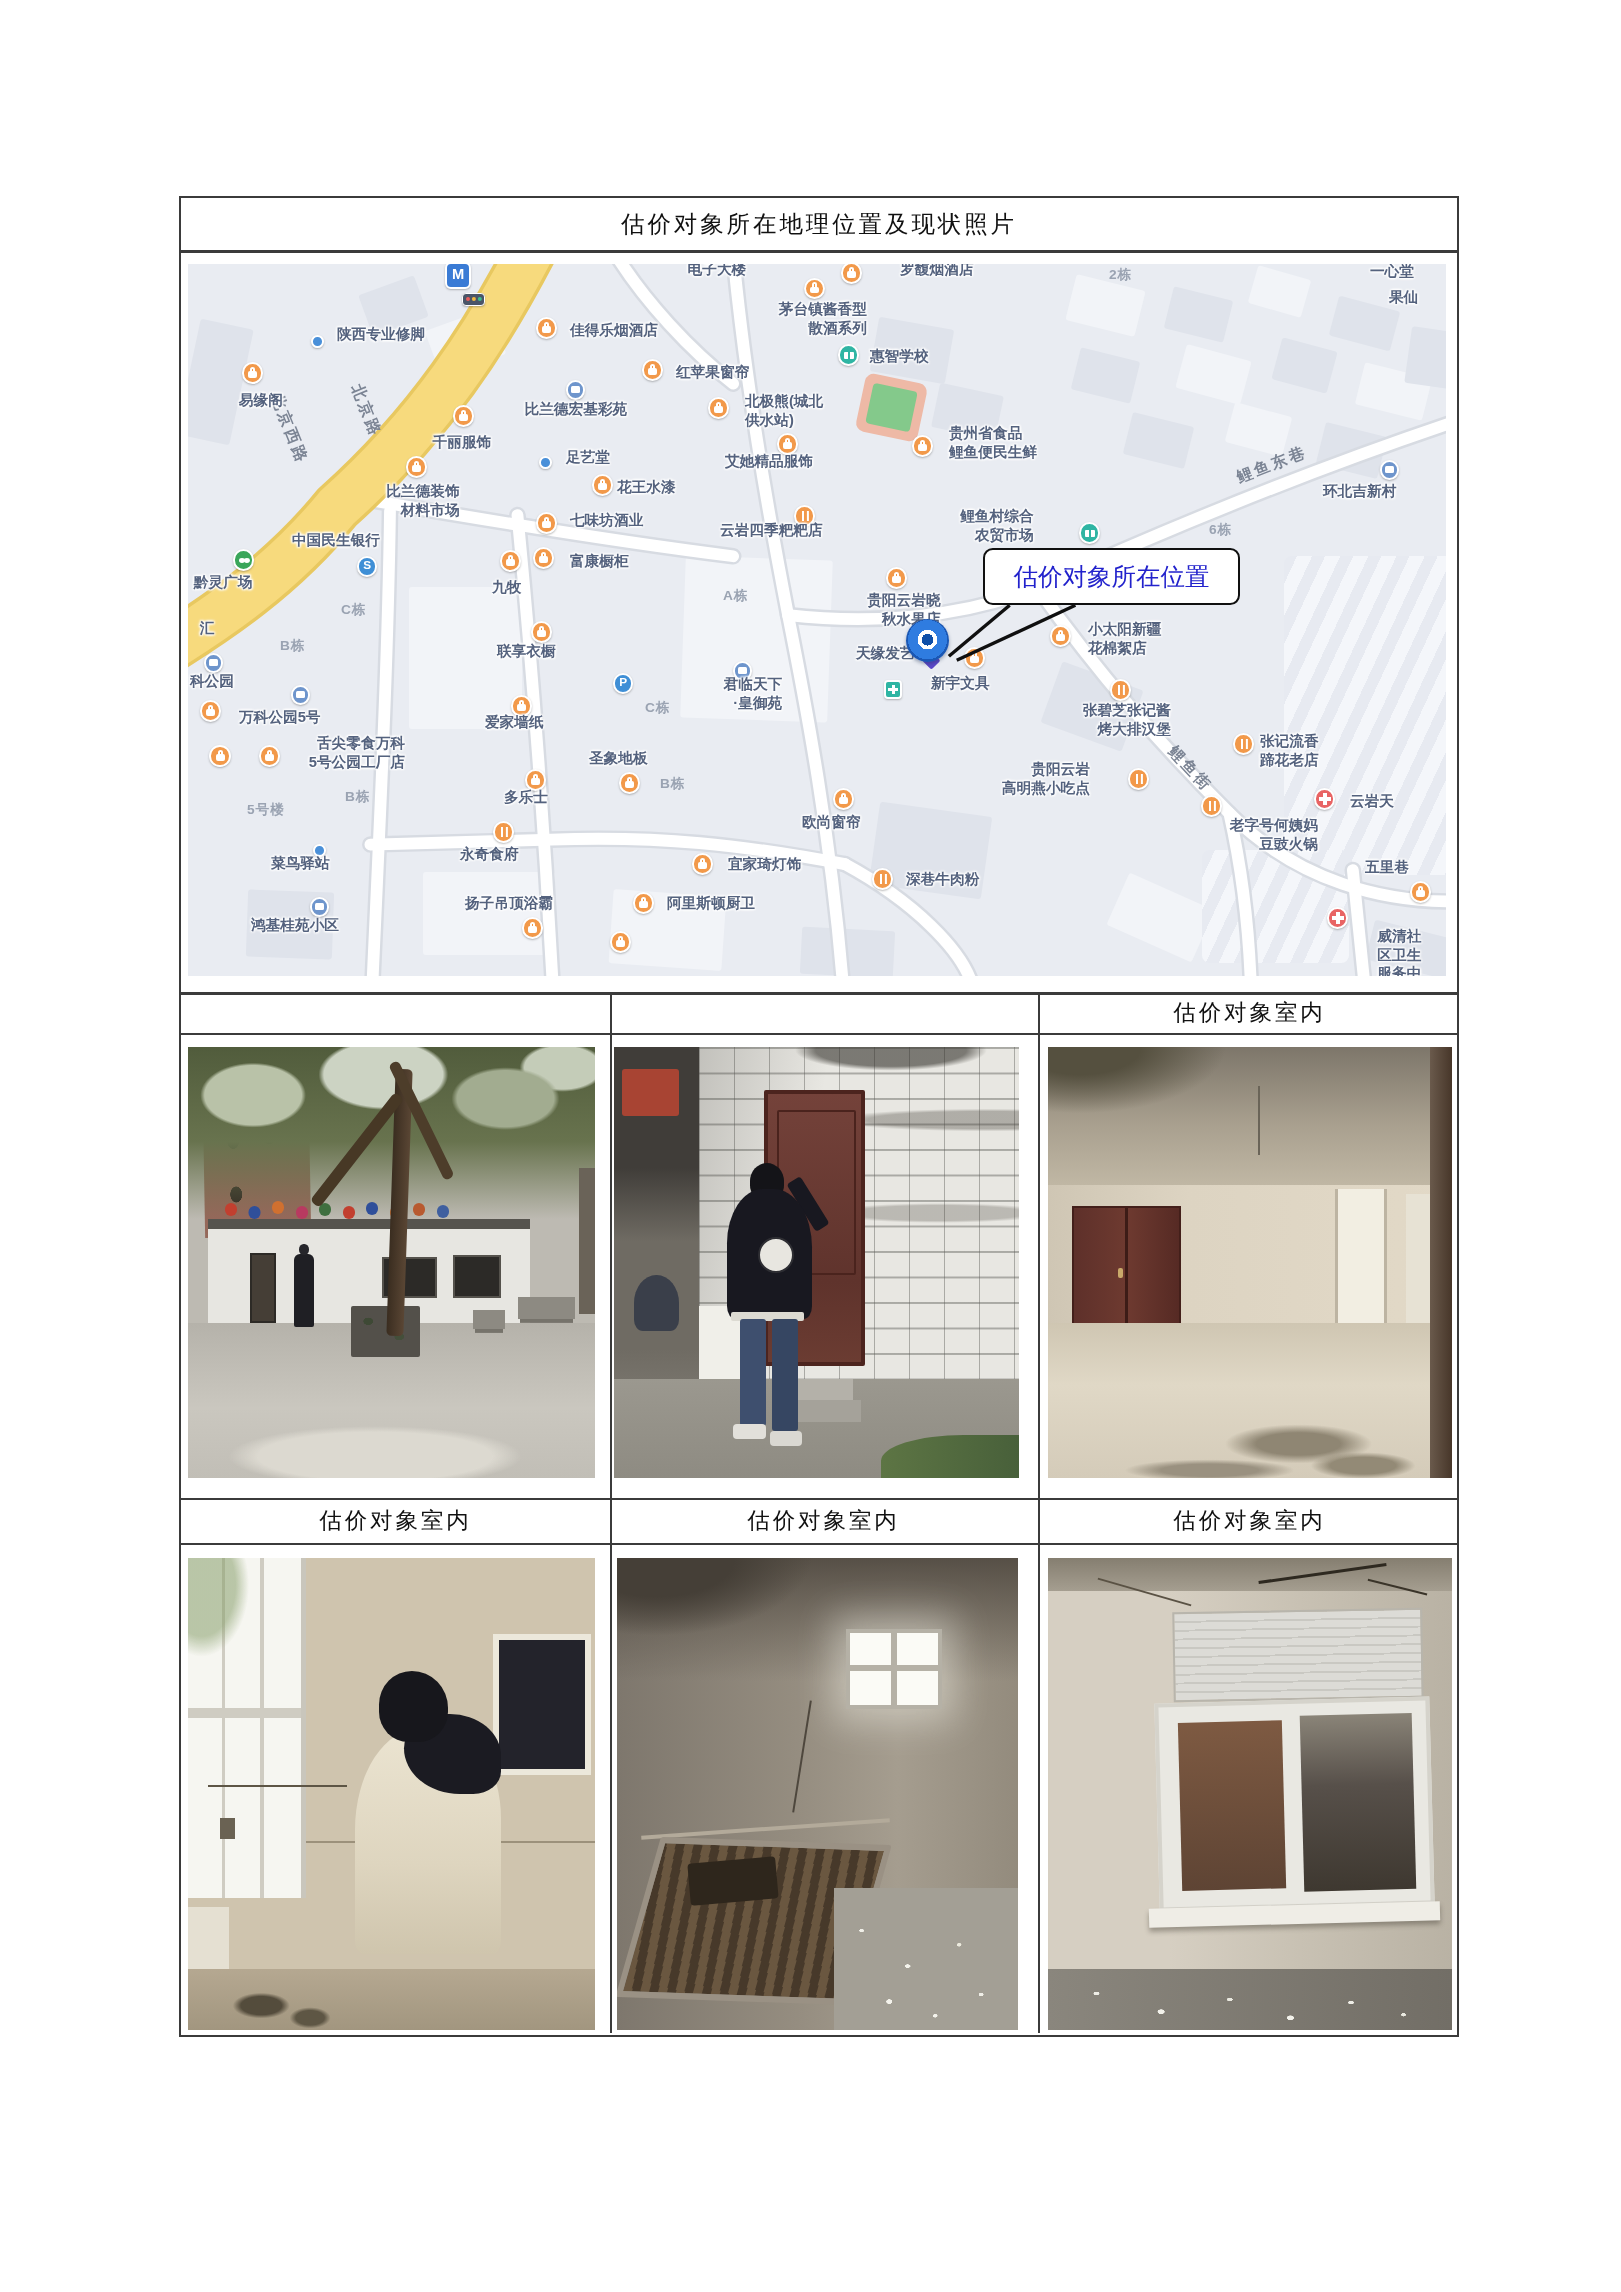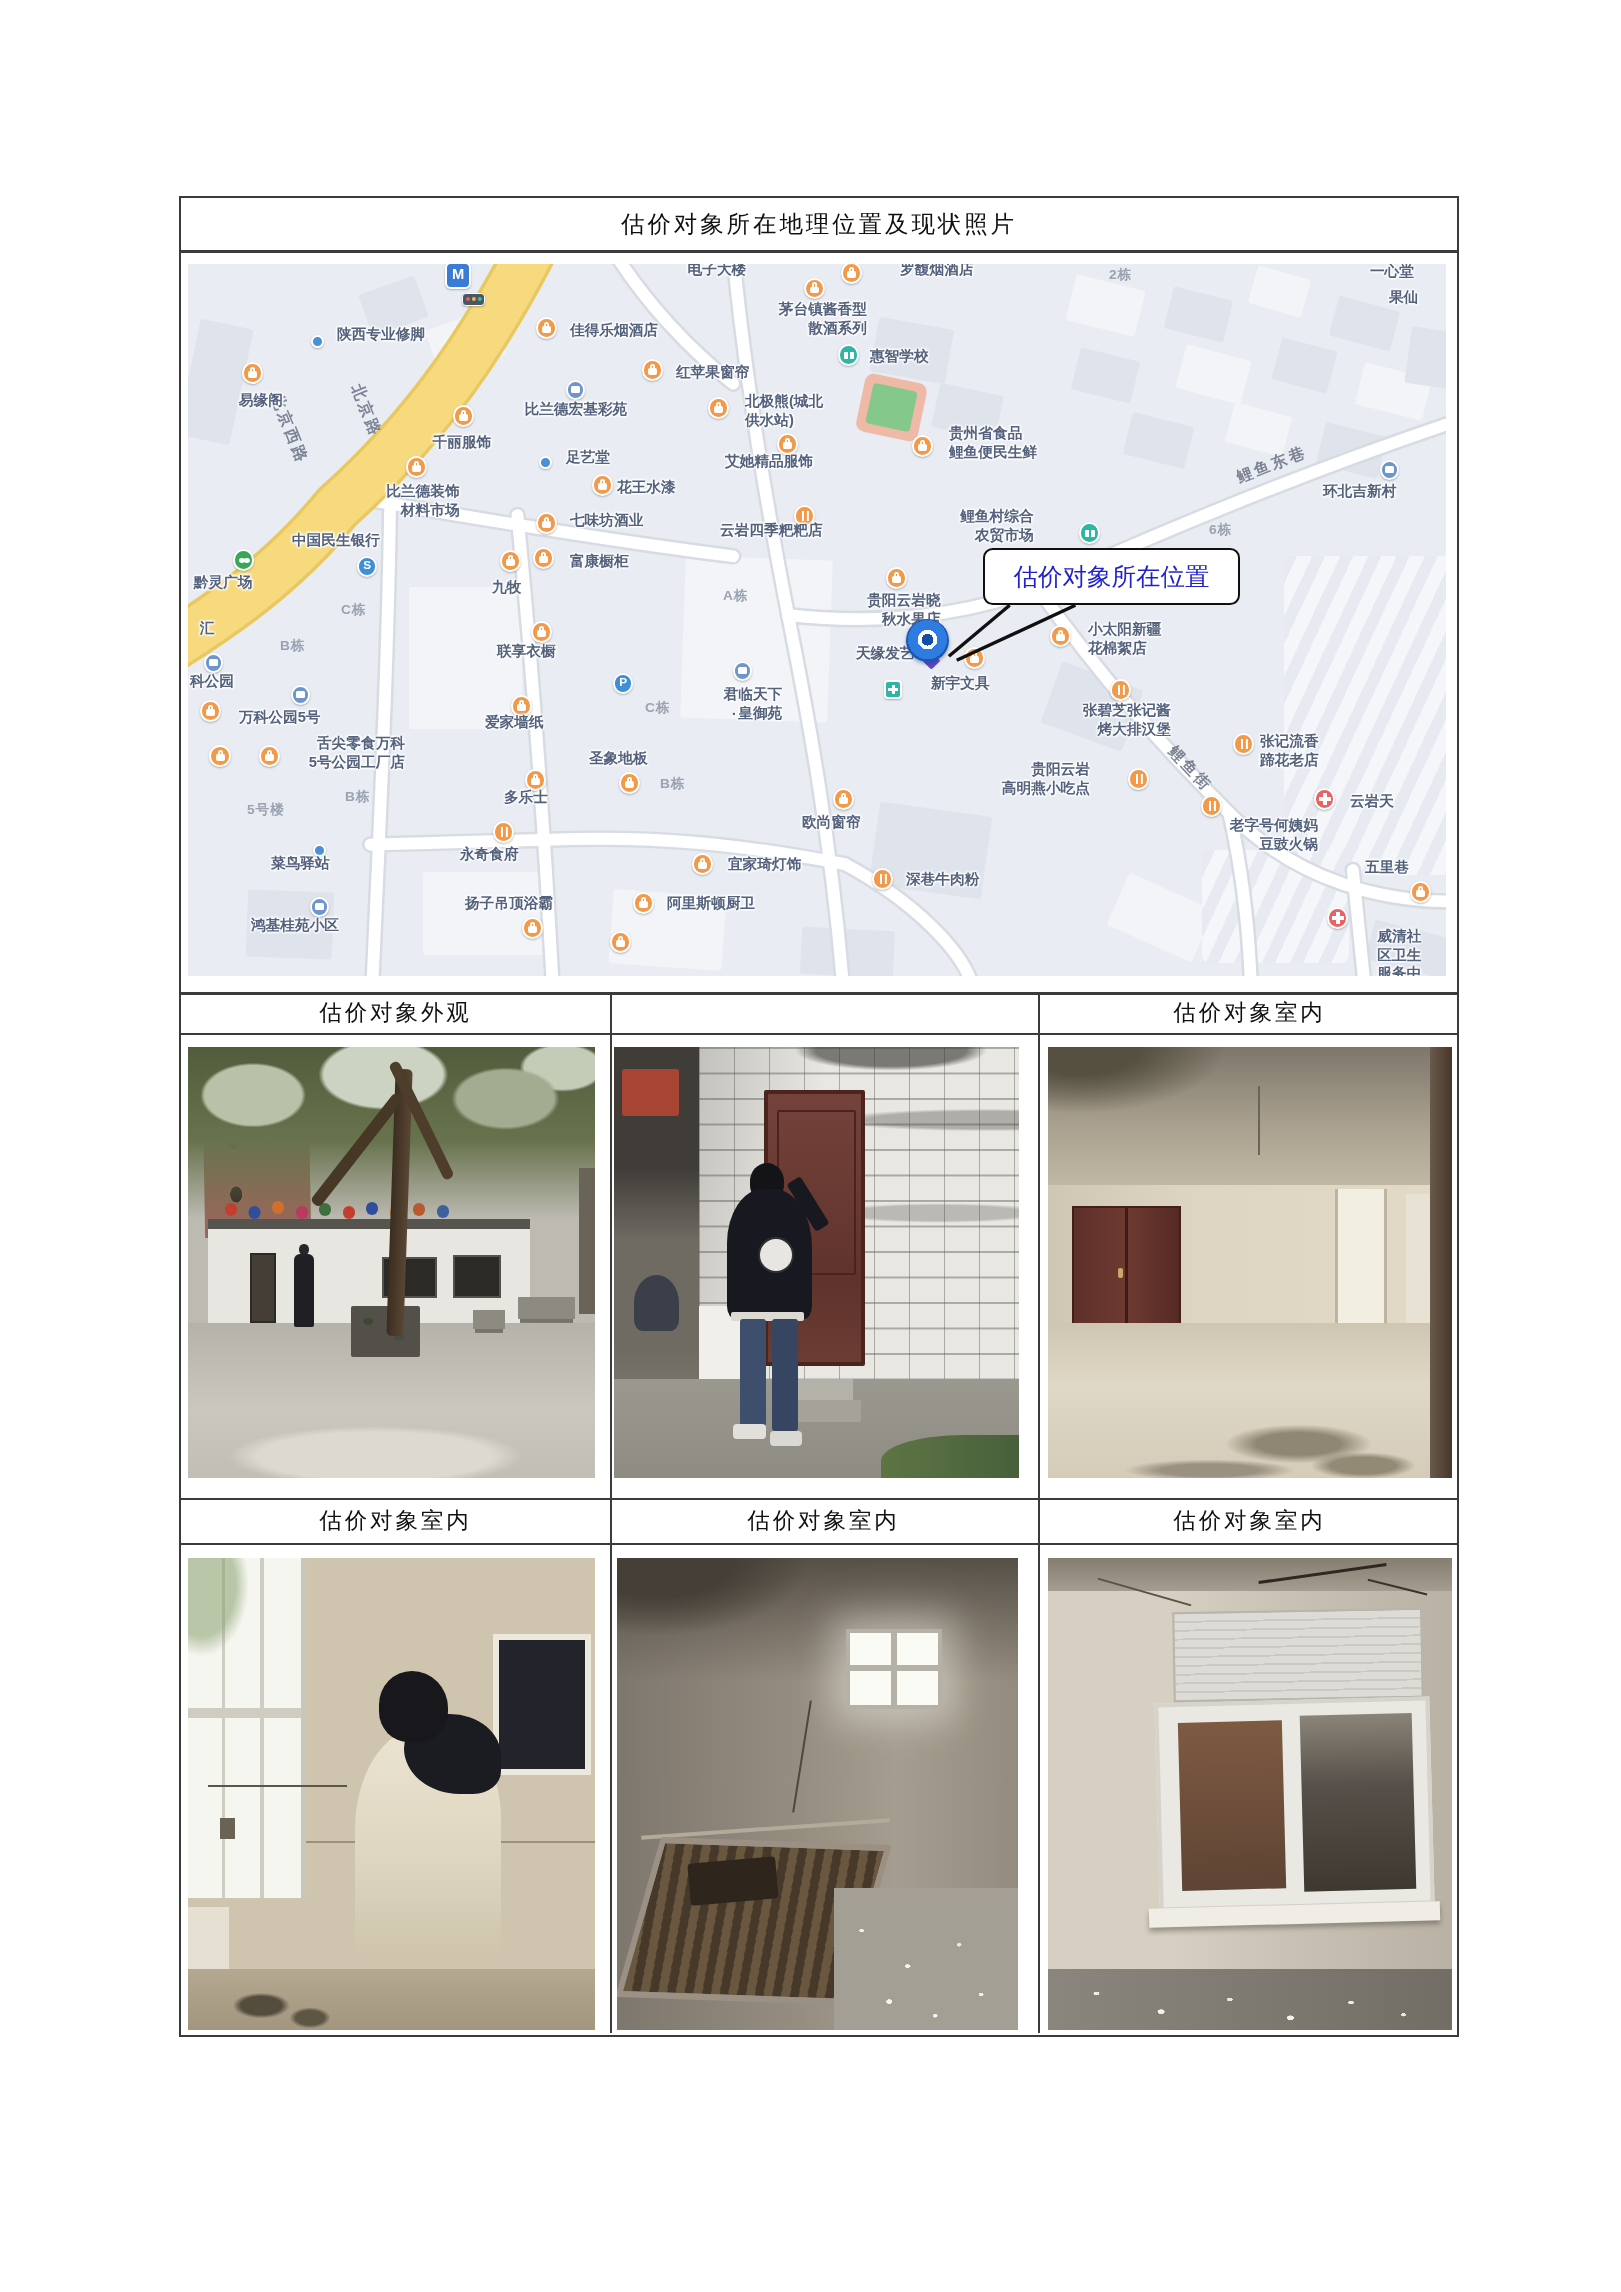--- a/index.html
+++ b/index.html
@@ -369,7 +369,7 @@
           <div class="poi-label" style="left: 743px; top: 410px;">新宇文具</div>
           <span class="poi-icon ic-pharmacy" style="left: 696px; top: 416px;"></span>
           <span class="poi-icon ic-bus" style="left: 545px; top: 397px;"></span>
-          <div class="poi-label centered" style="left: 565px; top: 422px; font-family: Liberation Mono, monospace;">君临天下
+          <div class="poi-label centered" style="left: 565px; top: 411px;">君临天下
 ·皇御苑</div>
           <span class="poi-icon ic-parking" style="left: 425px; top: 409px;">P</span>
           <span class="poi-icon ic-school" style="left: 891px; top: 258px;"></span>

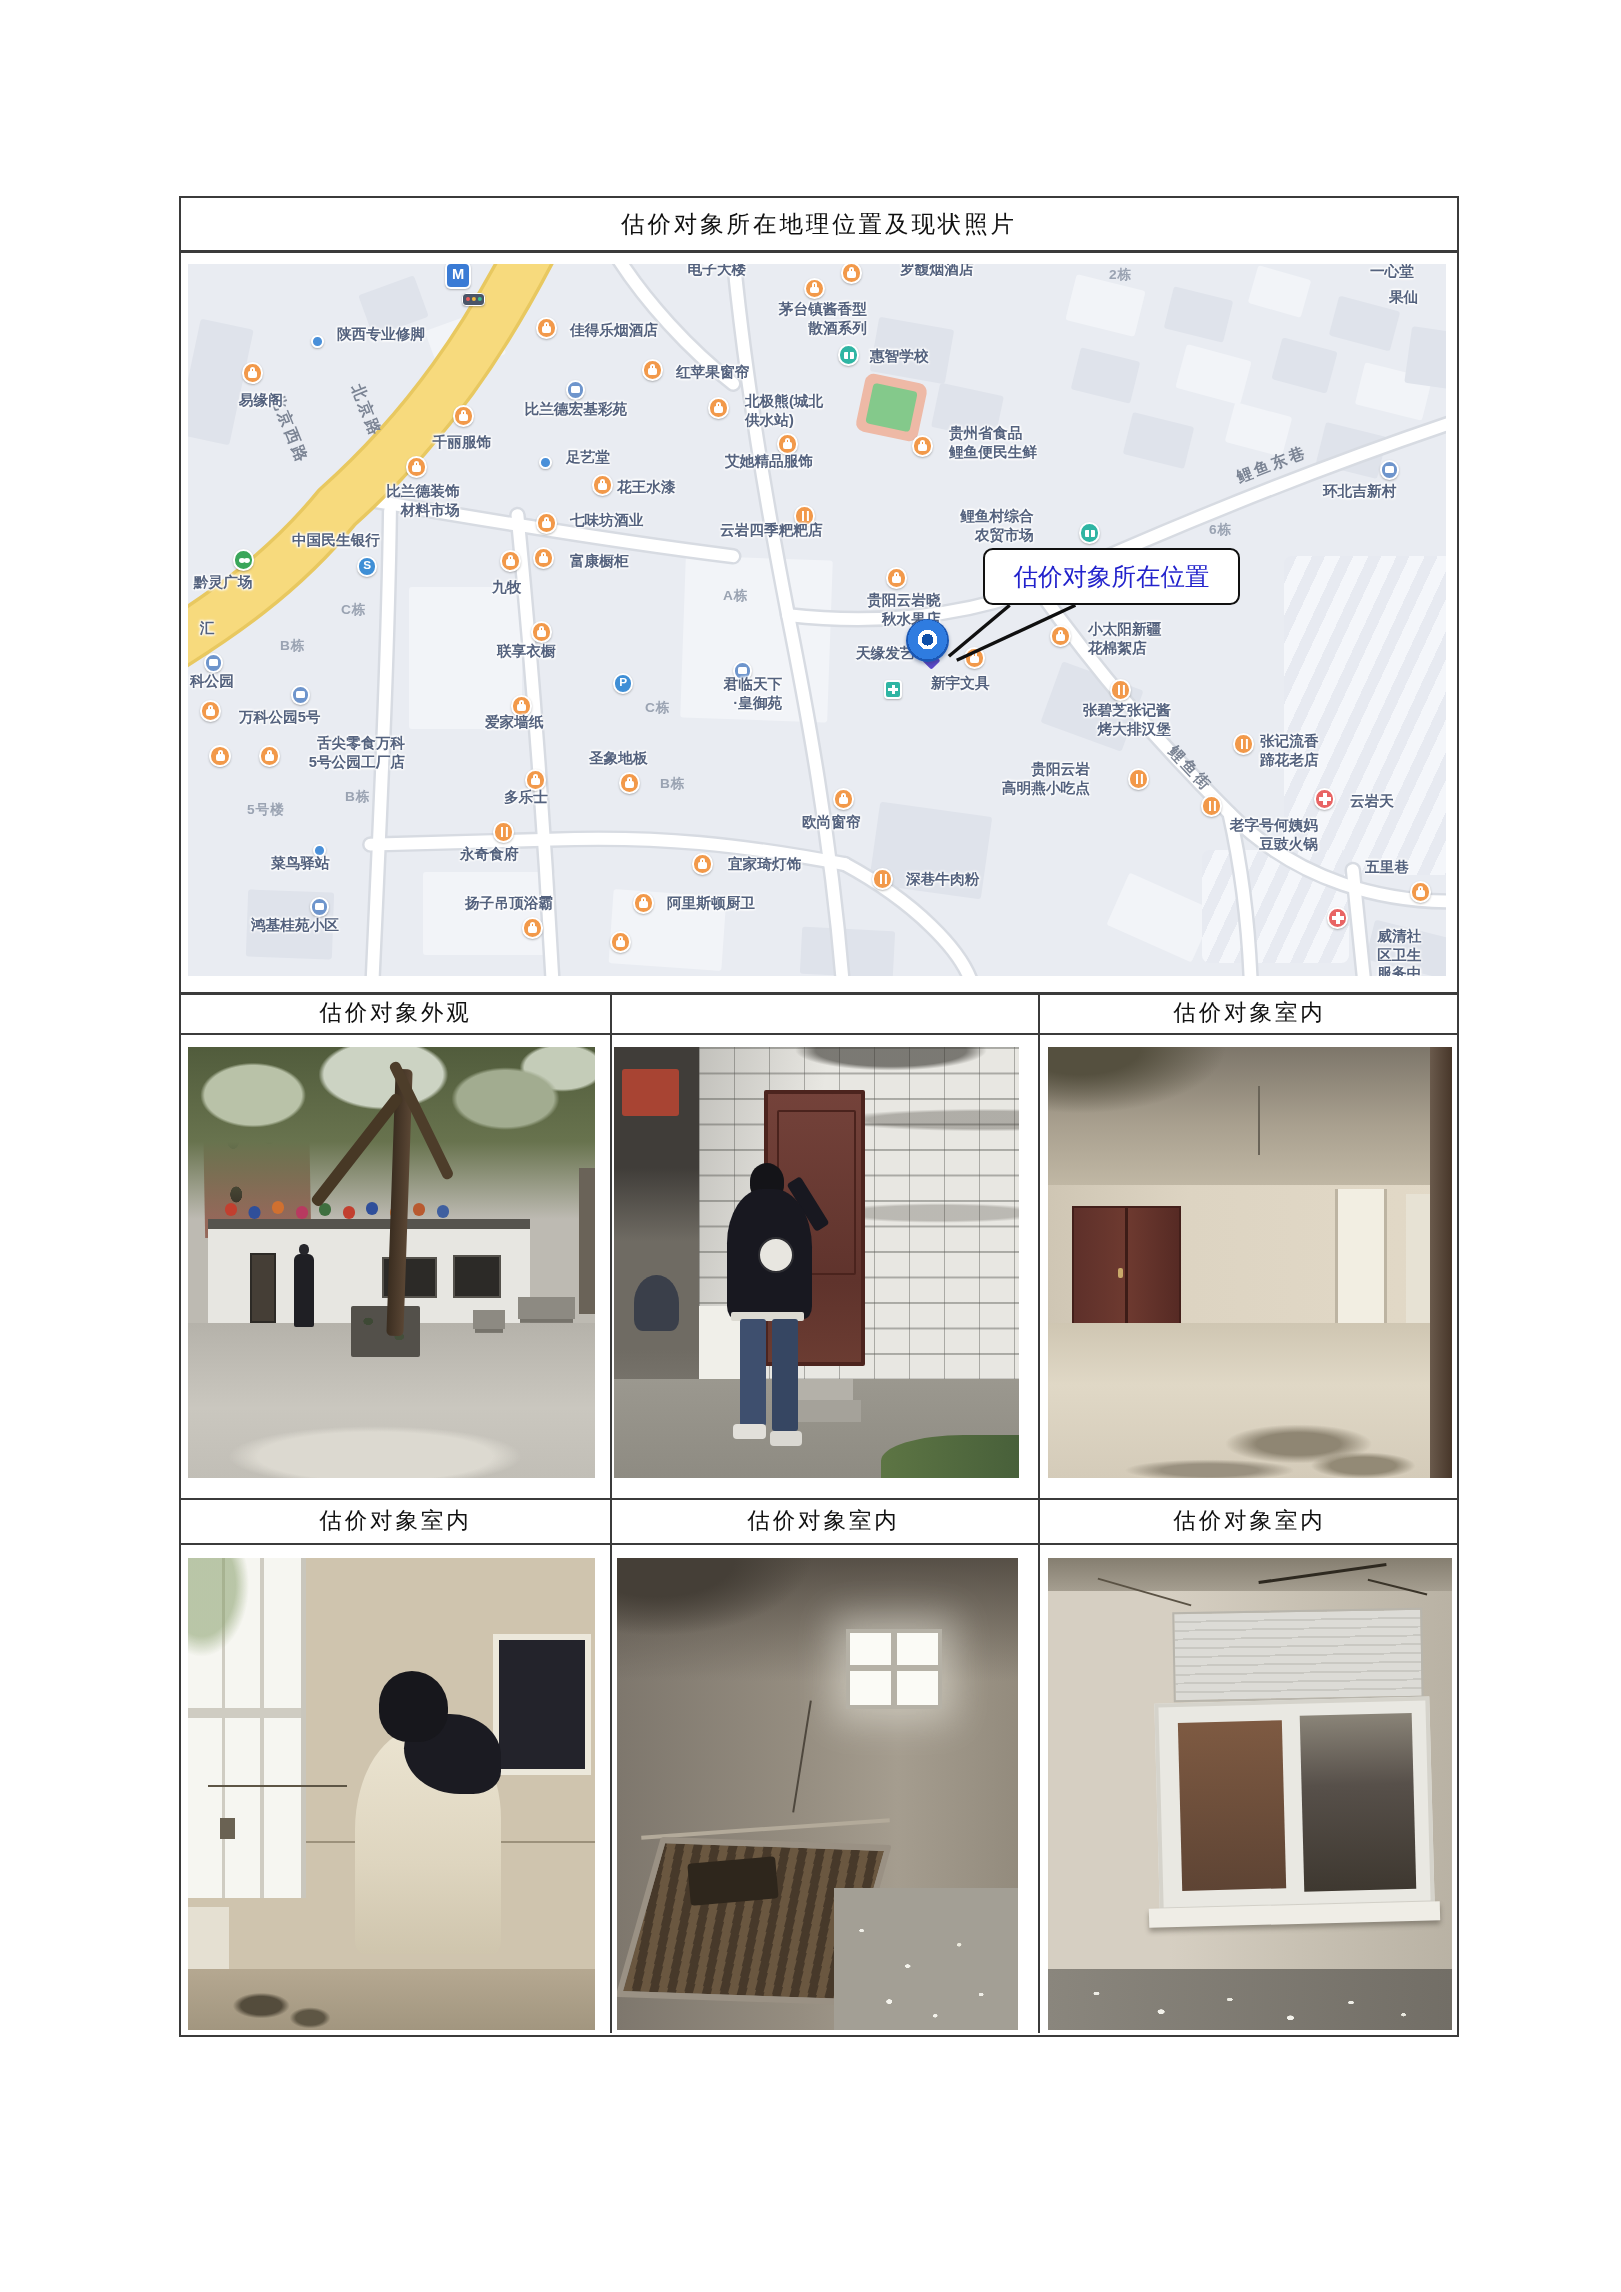--- a/index.html
+++ b/index.html
@@ -443,7 +443,6 @@
     </div>
     <div class="hl" style="top:794px;height:2.9px;"></div>
 
-    <div class="head-cell" style="left:0;top:794px;width:429px;line-height:41px;">估价对象外观</div>
     <div class="head-cell" style="left:857px;top:794px;width:423px;line-height:41px;">估价对象室内</div>
     <div class="hl" style="top:835px;height:2px;"></div>
 

